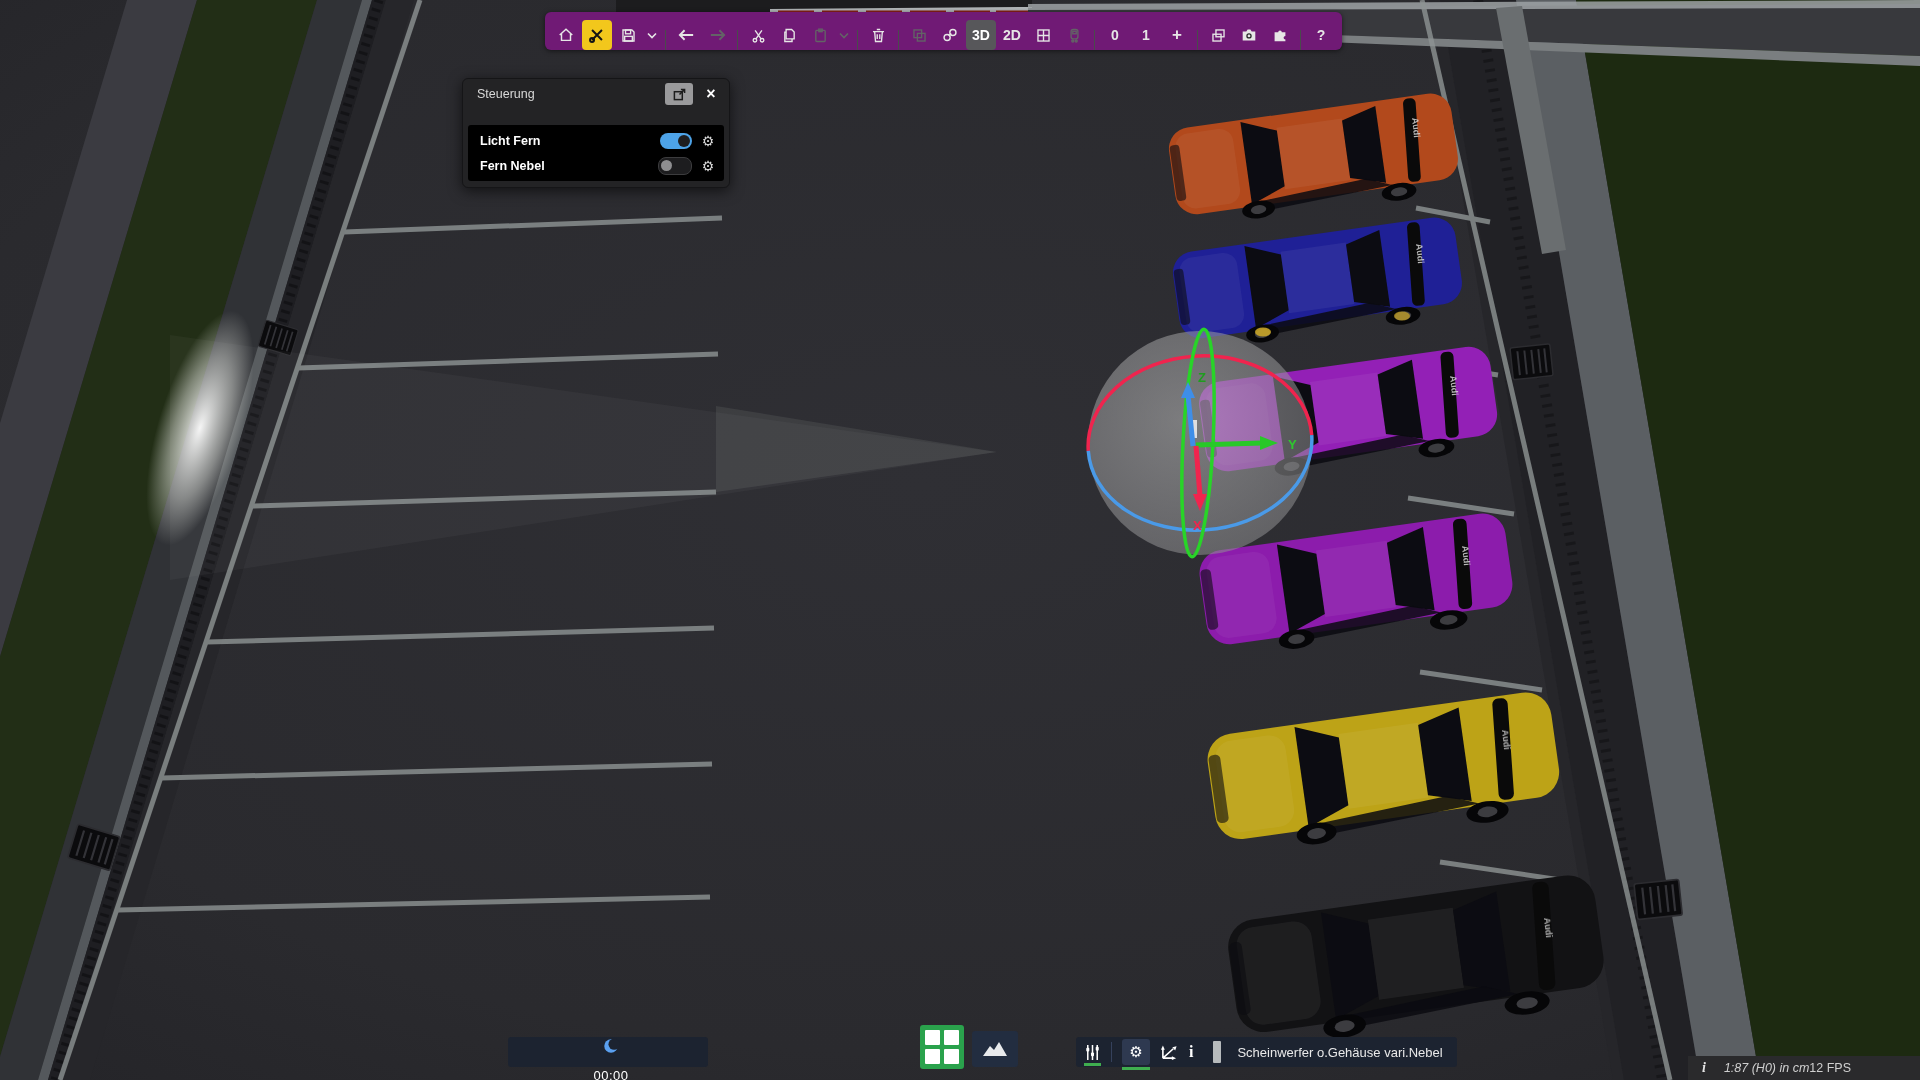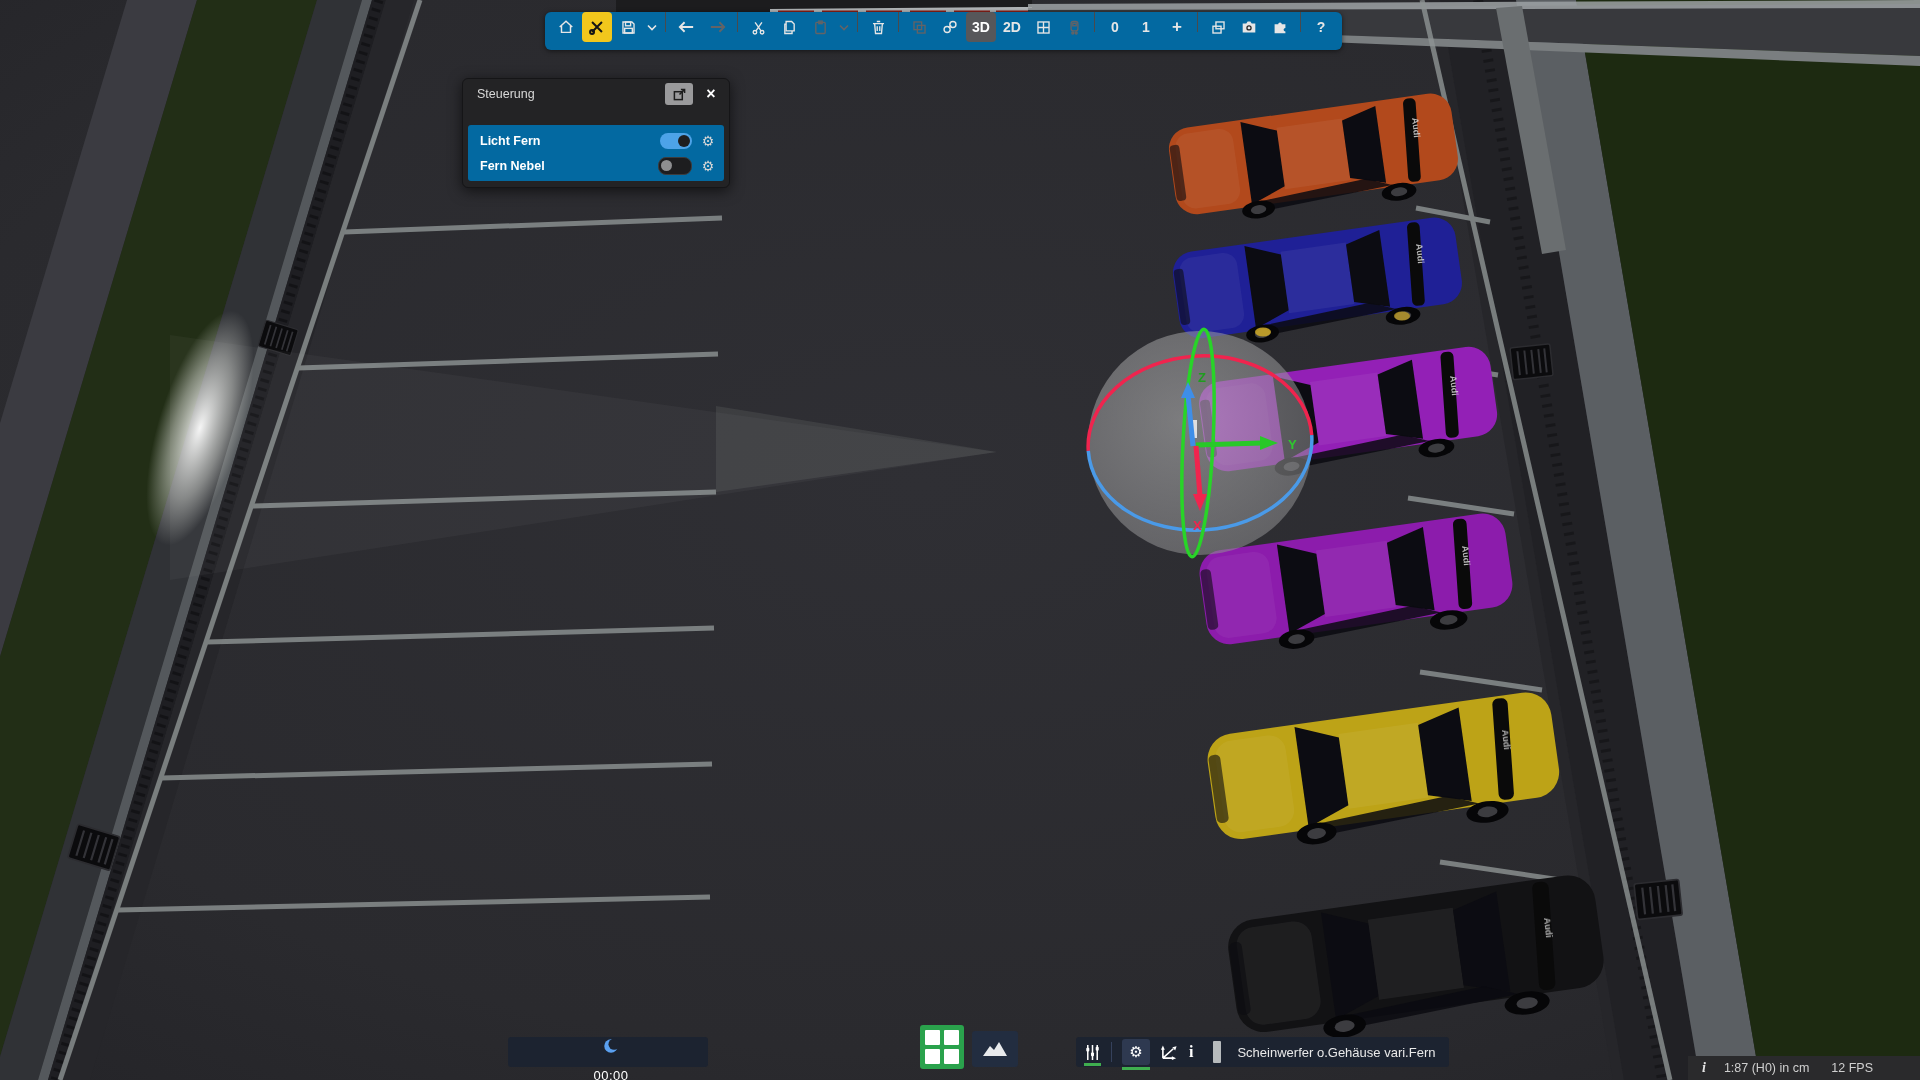--- a/index.html
+++ b/index.html
@@ -10,8 +10,8 @@
   svg{display:block;}
 
   
-  .toolbar{position:absolute;left:545px;top:12px;height:38px;display:flex;align-items:flex-start;
-           background:#0369a1;border-radius:6px;padding:0 6px;gap:1px;
+  .toolbar{position:absolute;left:545px;top:12px;height:38px;display:flex;align-items:flex-end;
+           background:#701a75;border-radius:6px;padding:0 6px;gap:1px;
            box-shadow:0 1px 5px rgba(0,0,0,.55);z-index:40;}
   .tbtn{width:30px;height:30px;display:flex;align-items:center;justify-content:center;
         border-radius:4px;color:#e6e6e6;font-size:14px;font-weight:bold;cursor:default;}

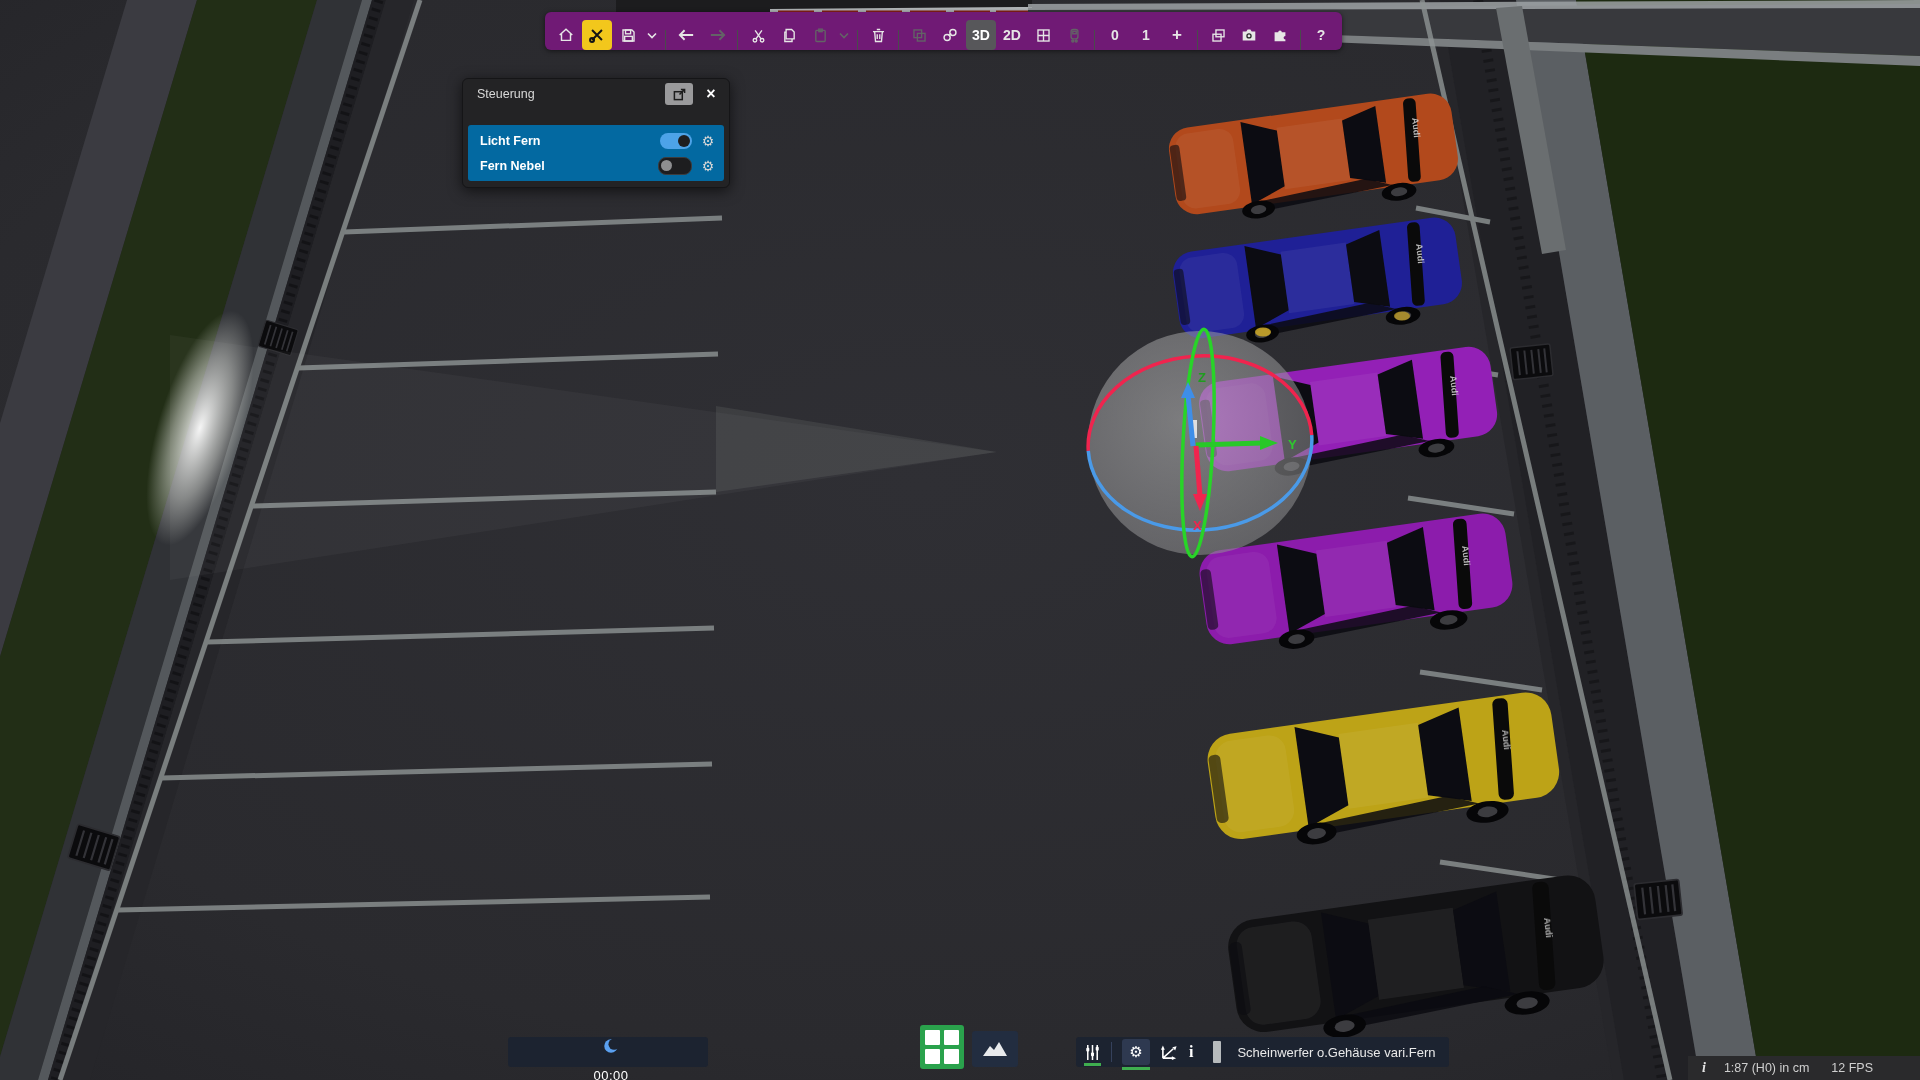--- a/index.html
+++ b/index.html
@@ -30,7 +30,7 @@
   .popout-btn{width:28px;height:22px;background:#9a9a9c;border-radius:3px;display:flex;
               align-items:center;justify-content:center;margin-right:8px;}
   .close-btn{color:#fff;font-size:16px;font-weight:bold;width:20px;text-align:center;line-height:20px;}
-  .panel-body{margin:0 5px 6px 5px;background:#0369a1;border-radius:3px;padding:3px 0;}
+  .panel-body{margin:0 5px 6px 5px;background:#000000;border-radius:3px;padding:3px 0;}
   .prow{height:25px;display:flex;align-items:center;padding:0 8px 0 12px;}
   .prow-label{flex:1;color:#fff;font-size:12.5px;font-weight:bold;}
   .toggle{width:32px;height:16px;border-radius:8px;position:relative;margin-right:8px;}

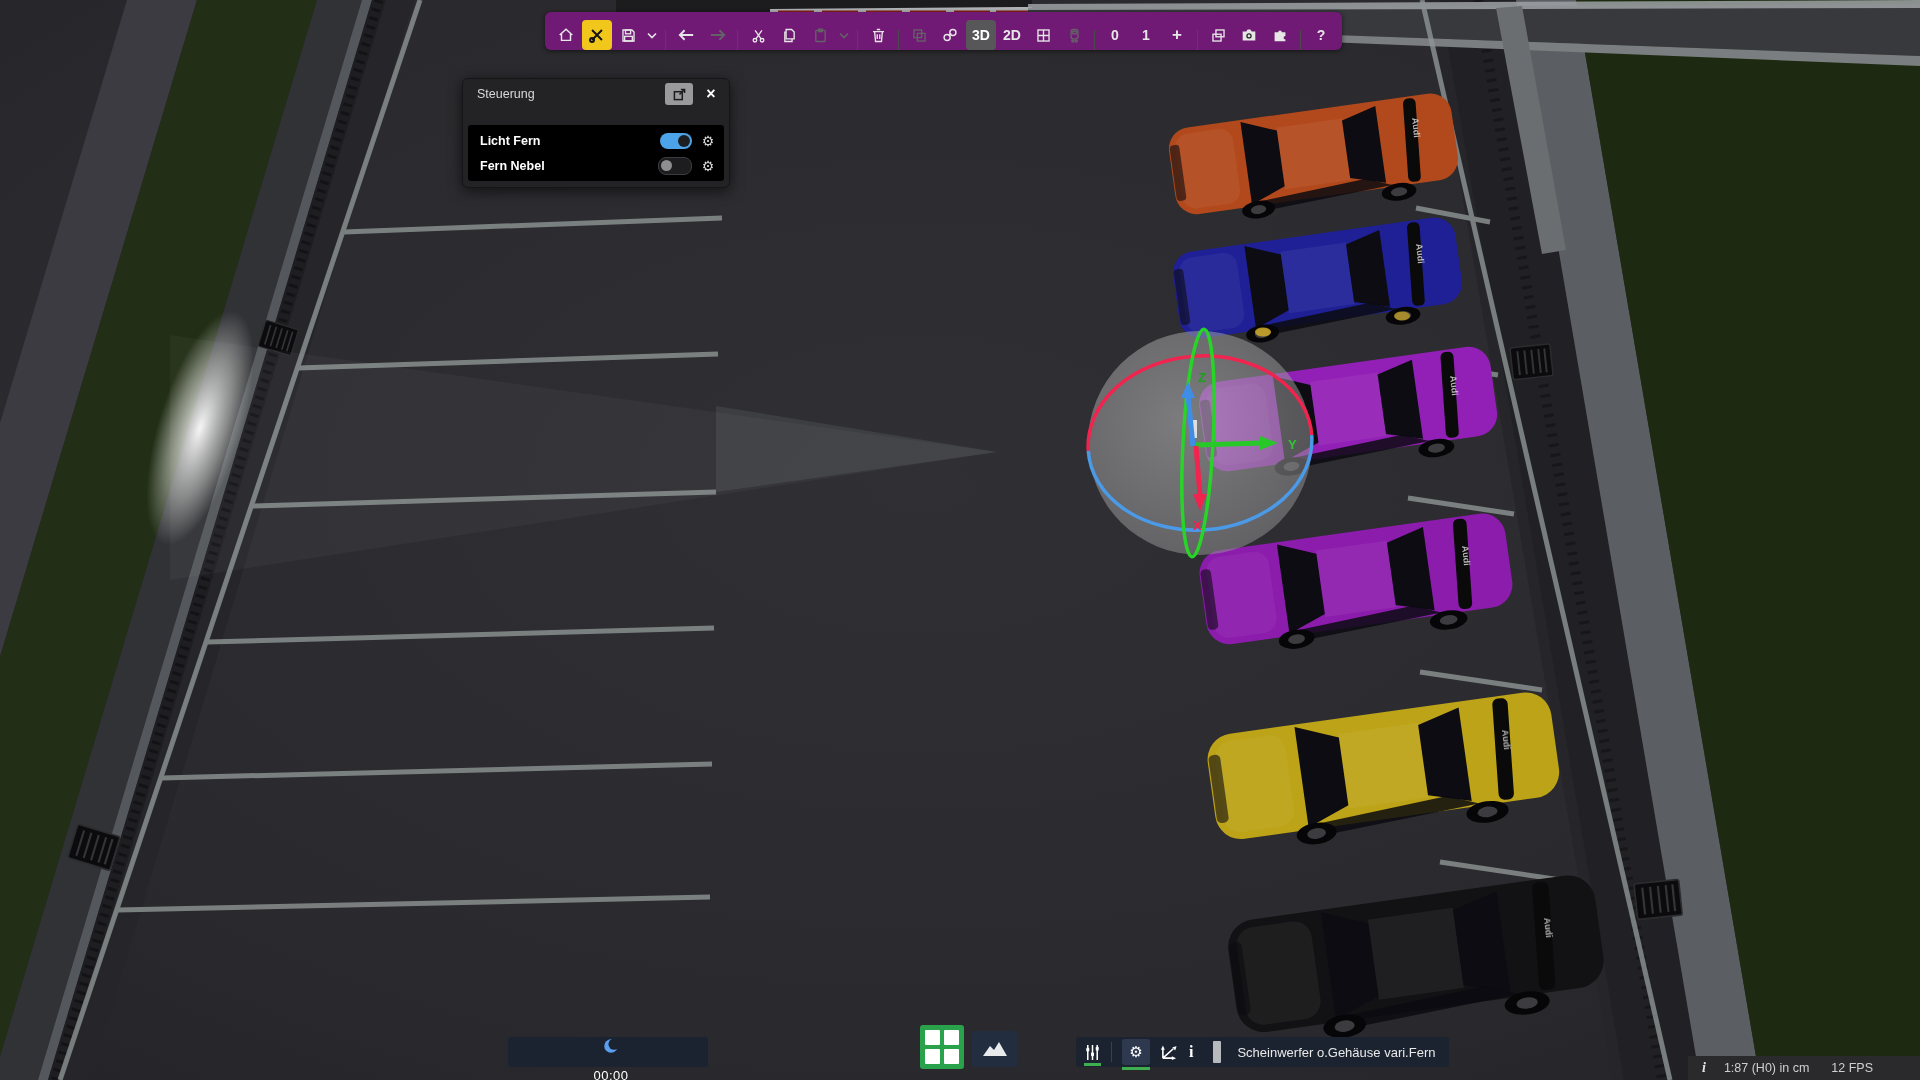--- a/index.html
+++ b/index.html
@@ -472,7 +472,7 @@
     </span>
     <span class="bicon" style="font-family:'Liberation Serif',serif;font-weight:bold;font-size:16px;color:#fff">i</span>
     <span class="handle"></span>
-    <span class="sel-label">Scheinwerfer o.Gehäuse vari.Fern</span>
+    <span class="sel-label">Scheinwerfer o.Gehäuse vari.Nebel</span>
   </div>
 
   <div class="statusbar">

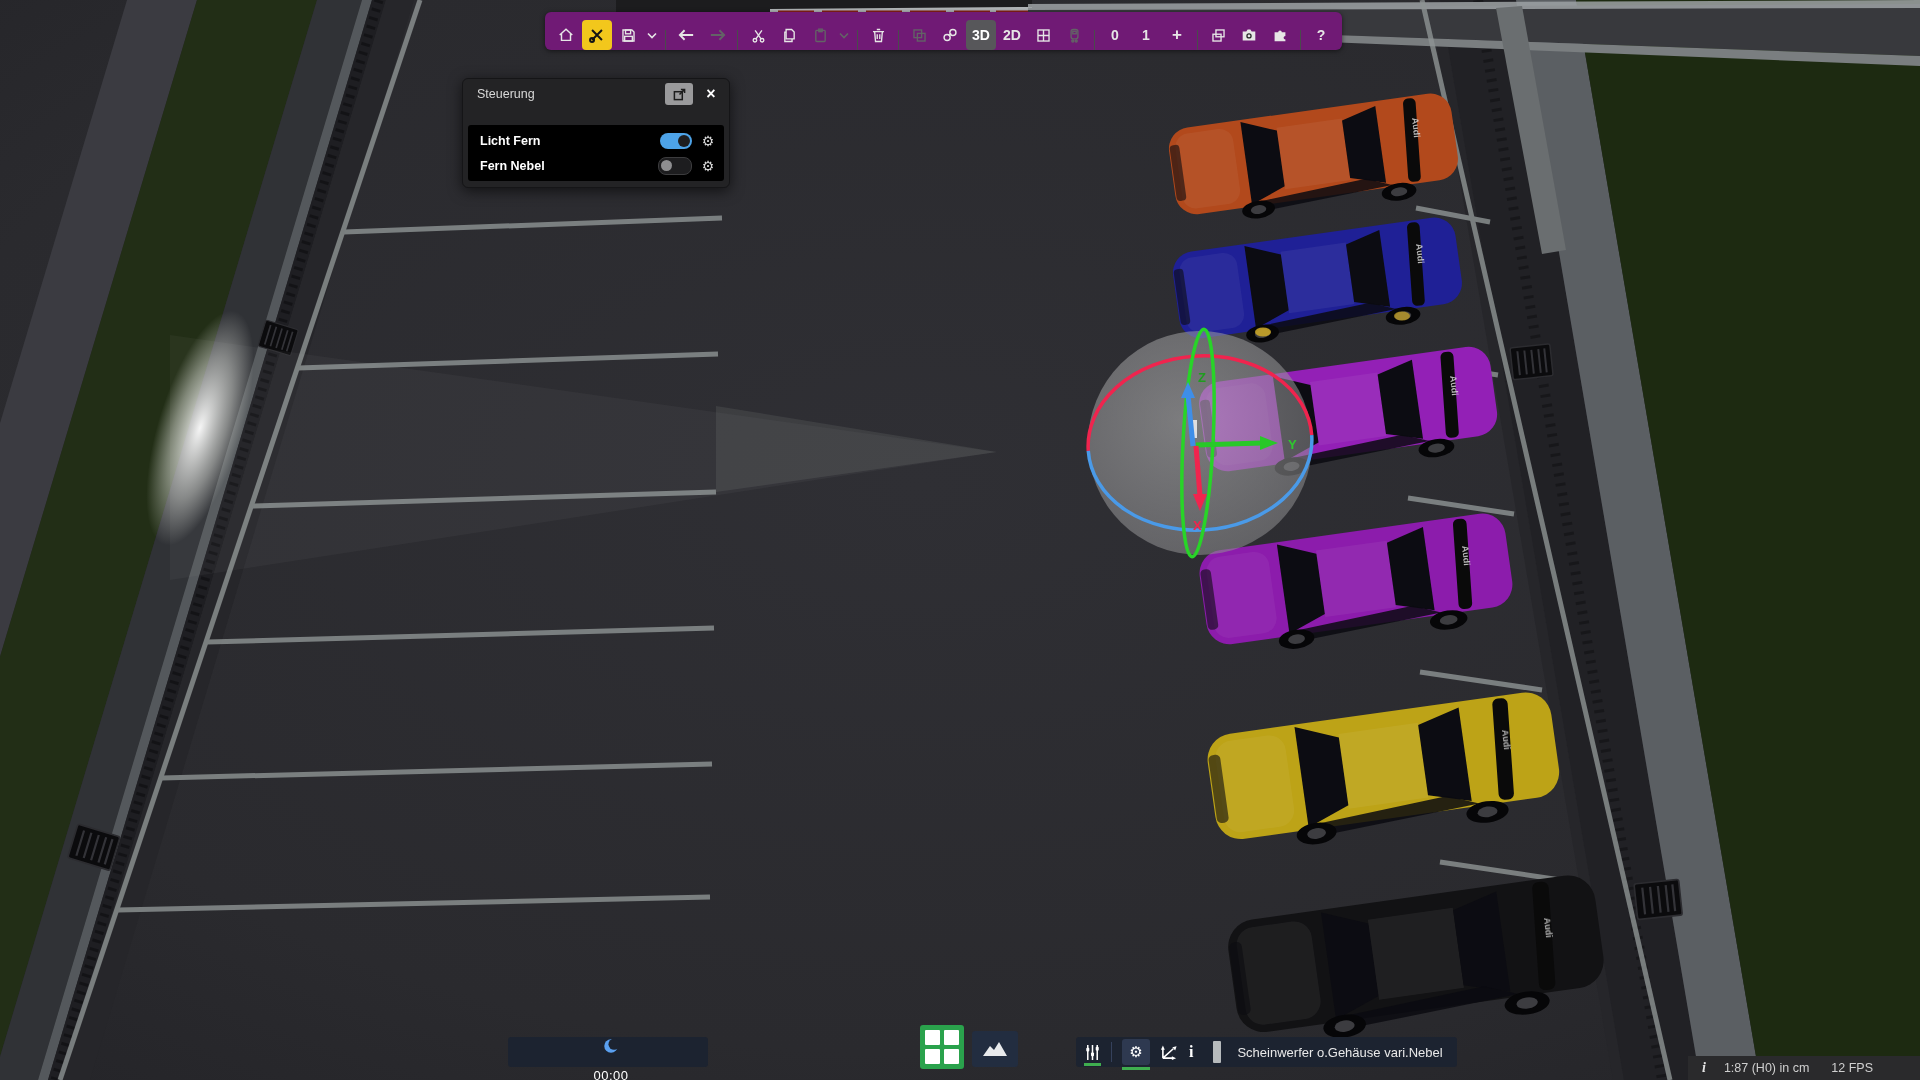--- a/index.html
+++ b/index.html
@@ -66,7 +66,7 @@
              display:flex;align-items:center;color:#cfcfcf;font-size:12.5px;z-index:40;}
   .statusbar .i{font-family:"Liberation Serif",serif;font-weight:bold;font-style:italic;
                 font-size:14px;color:#e4e4e4;margin:0 18px 0 14px;}
-  .statusbar .sc{margin-right:22px;}
+  .statusbar .sc{font-style:italic;}
 </style>
 </head>
 <body>

